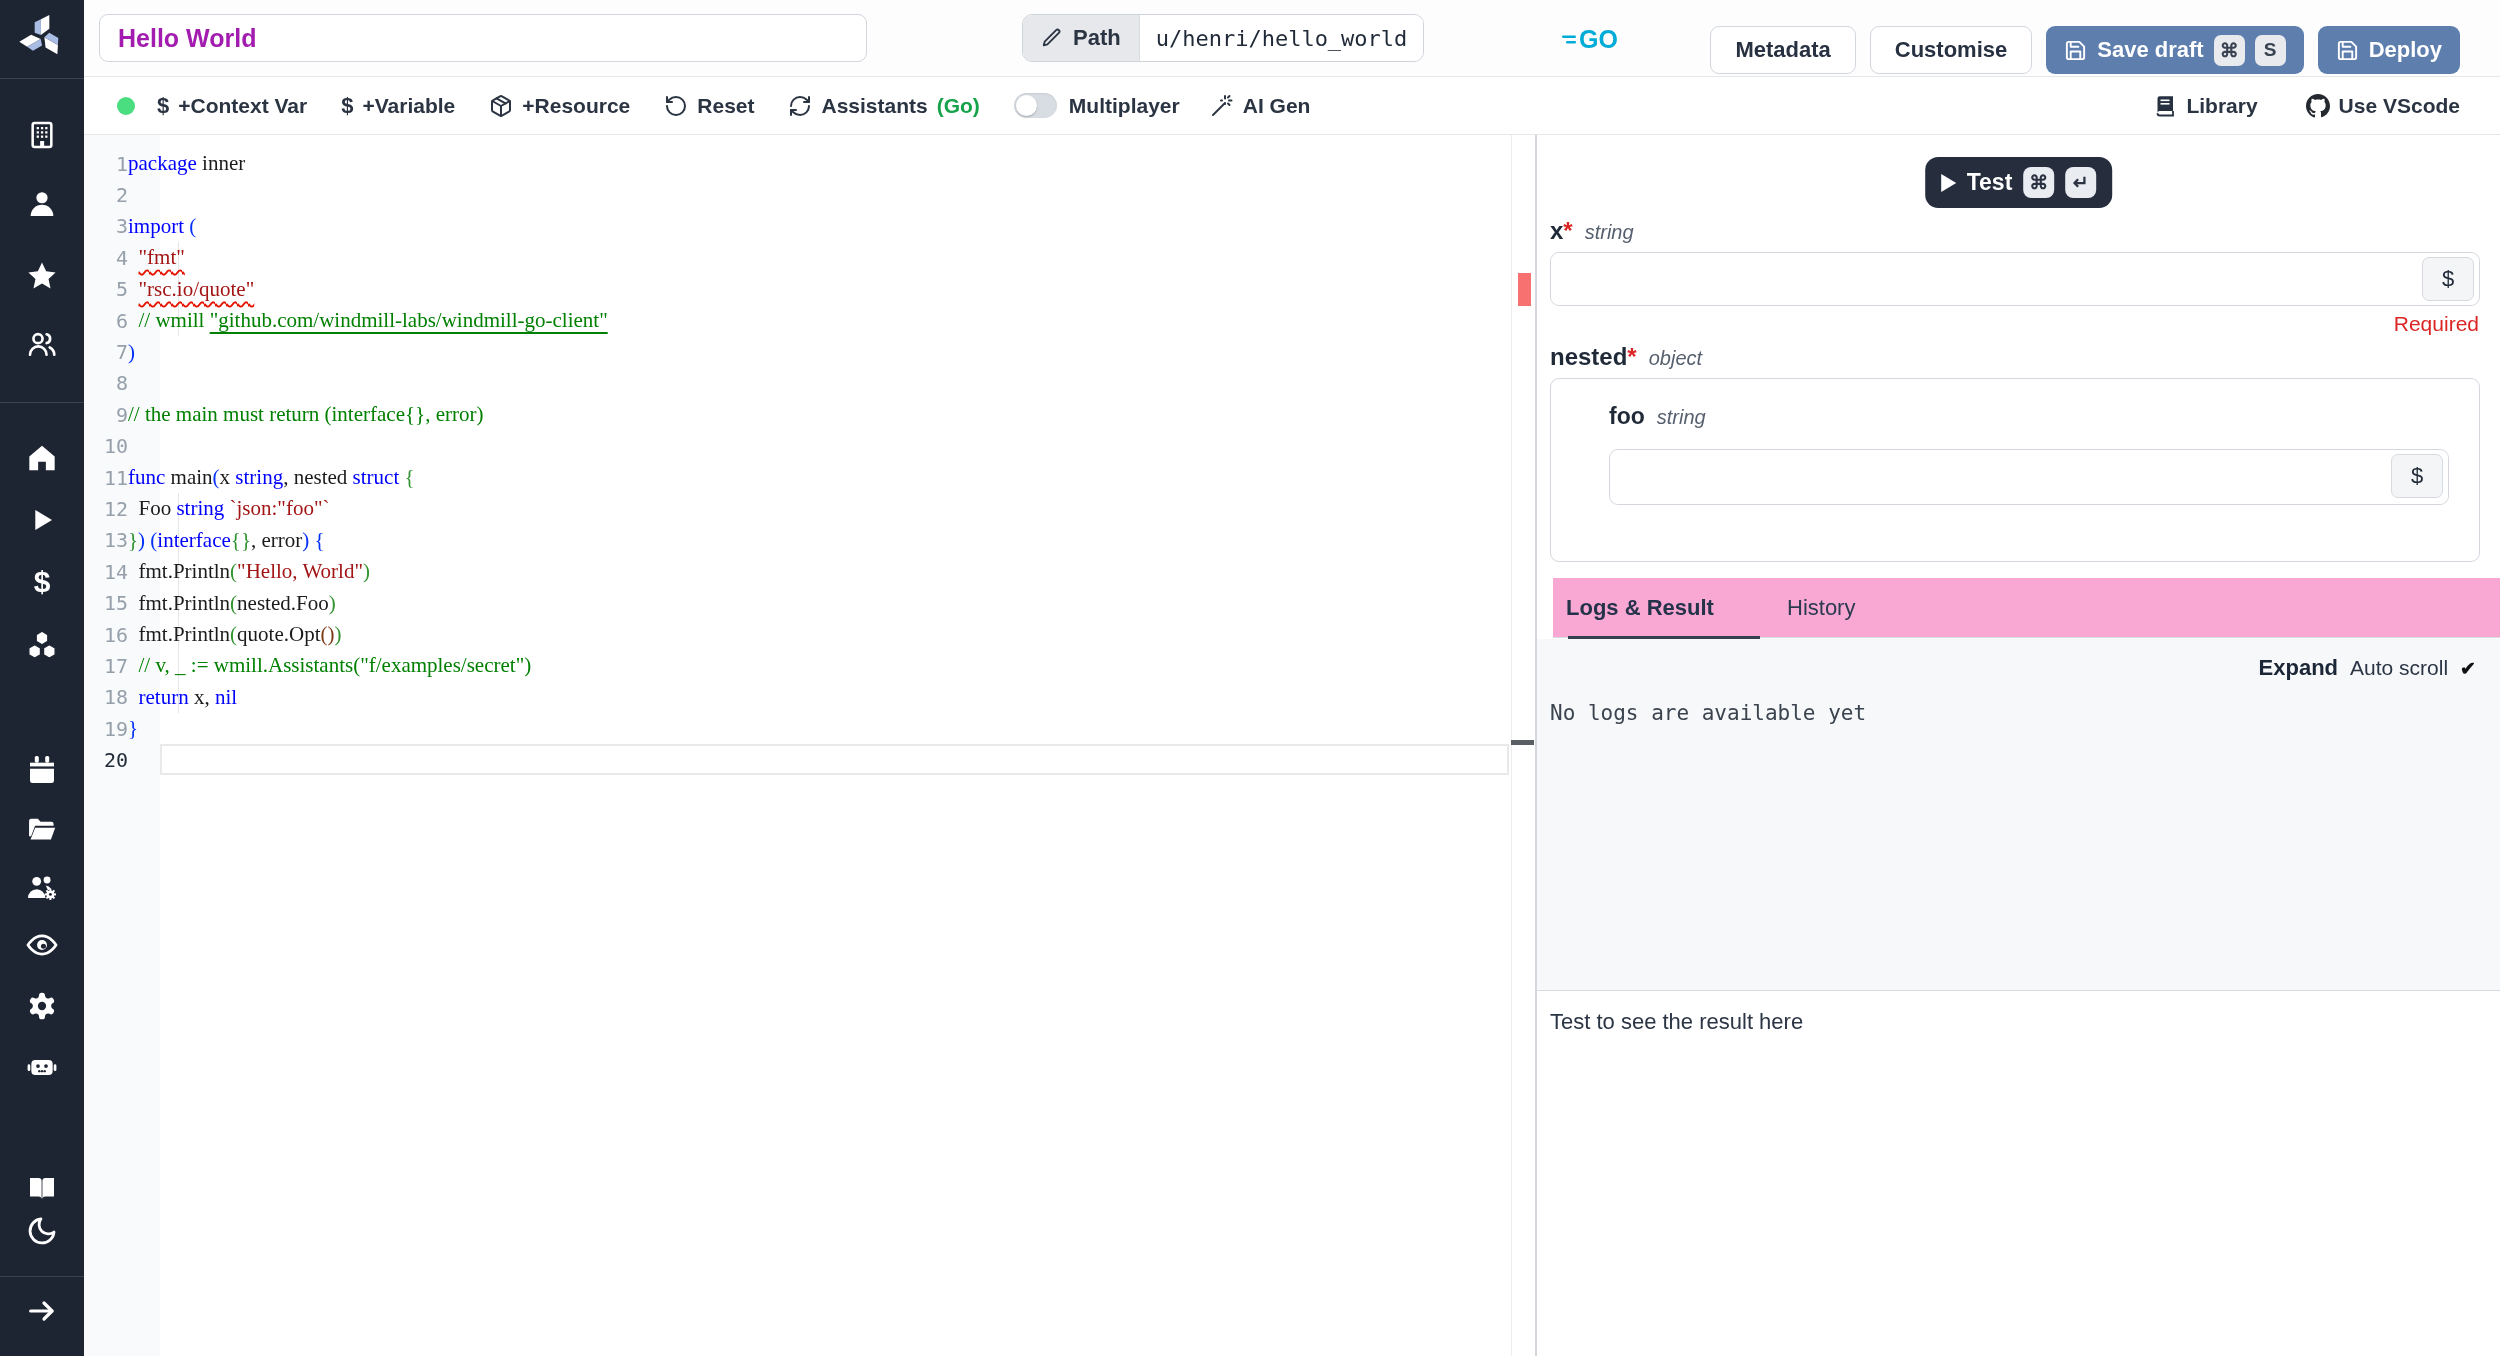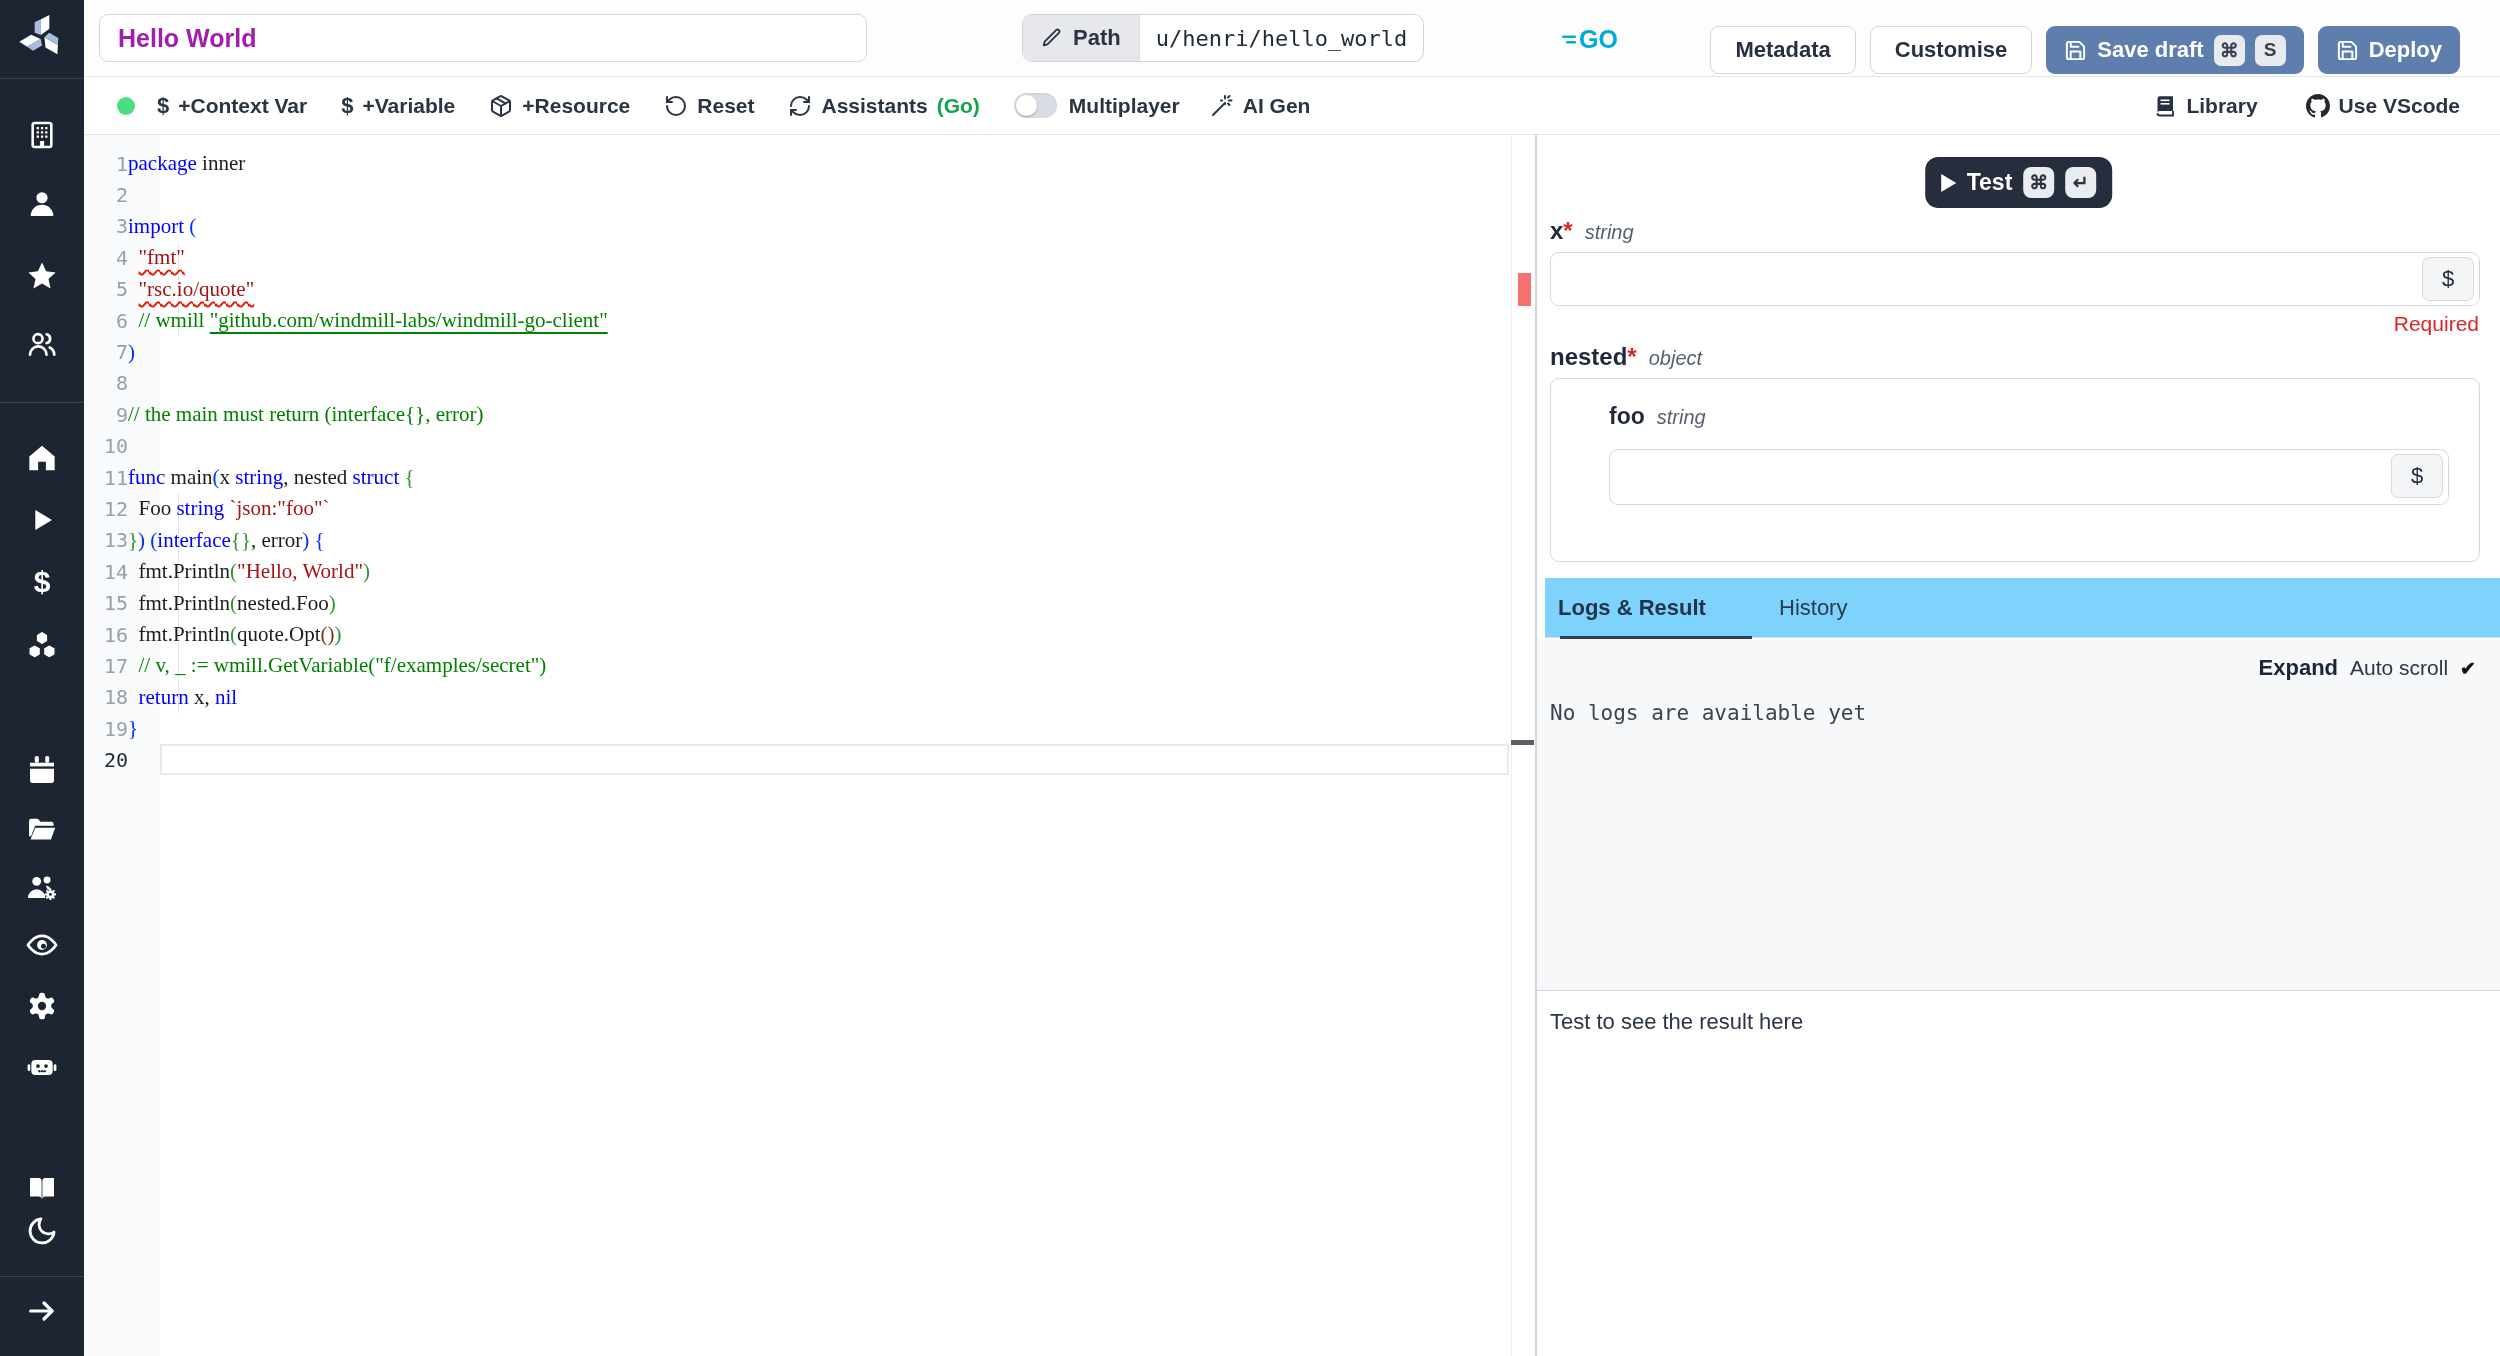--- a/index.html
+++ b/index.html
@@ -76,7 +76,7 @@
   #nested-box { position:absolute; left:13px; right:20px; top:243px; height:184px; border:1px solid #d4d8de; border-radius:9px; }
   #nested-box .field-label { left:58px; top:24px; }
   #nested-box .arg-input-wrap { left:58px; right:30px; top:70px; height:56px; }
-  #tabs { position:absolute; left:8px; right:0; top:443px; height:60px; border-bottom:1px solid #d7dbe0; background:#7dd3fc; }
+  #tabs { position:absolute; left:16px; right:0; top:443px; height:60px; border-bottom:1px solid #d7dbe0; background:#f9a8d4; }
   .tab { position:absolute; top:0; height:60px; display:flex; align-items:center; font-size:22px; color:#24324a; cursor:pointer; }
   #tab-logs { left:13px; font-weight:600; }
   #tab-history { left:222px; font-weight:500; color:#2c3a50;margin-left:12px; }

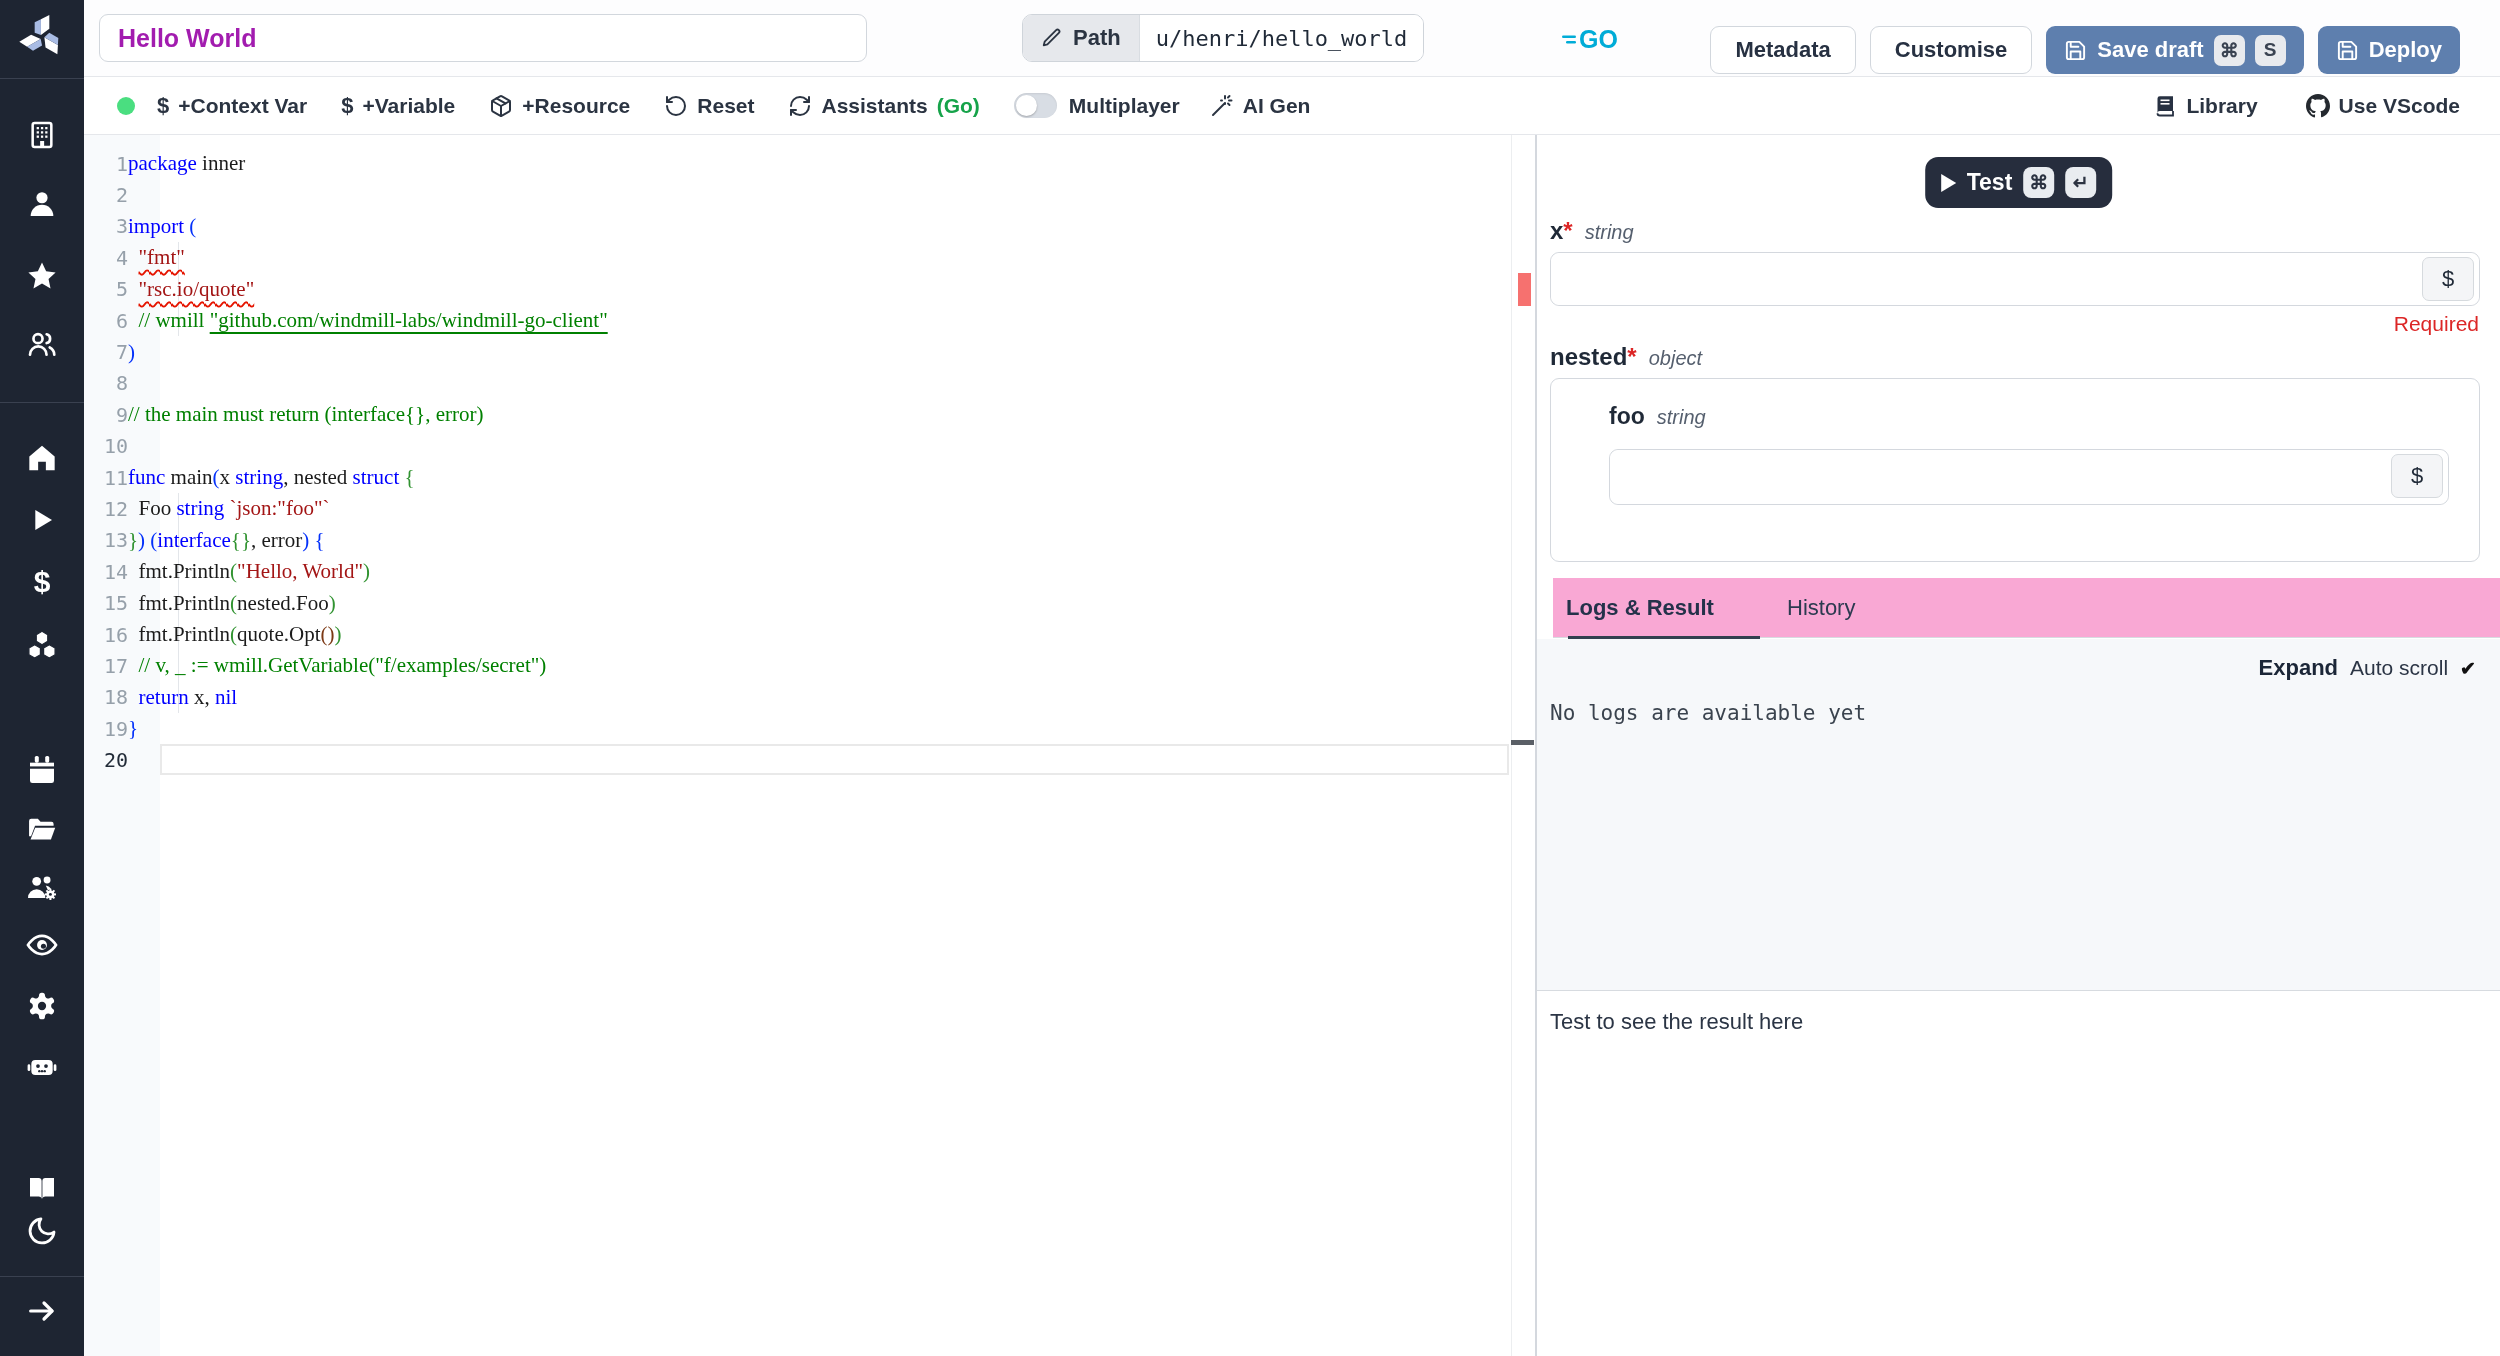--- a/index.html
+++ b/index.html
@@ -443,7 +443,7 @@
           </div>
           <div class="crow">
             <span class="ln">17</span>
-            <span class="cl"><span class="t-com">  // v, _ := wmill.GetVariable("f/examples/secret")</span></span>
+            <span class="cl"><span class="t-com">  // v, _ := wmill.Assistants("f/examples/secret")</span></span>
           </div>
           <div class="crow">
             <span class="ln">18</span>

